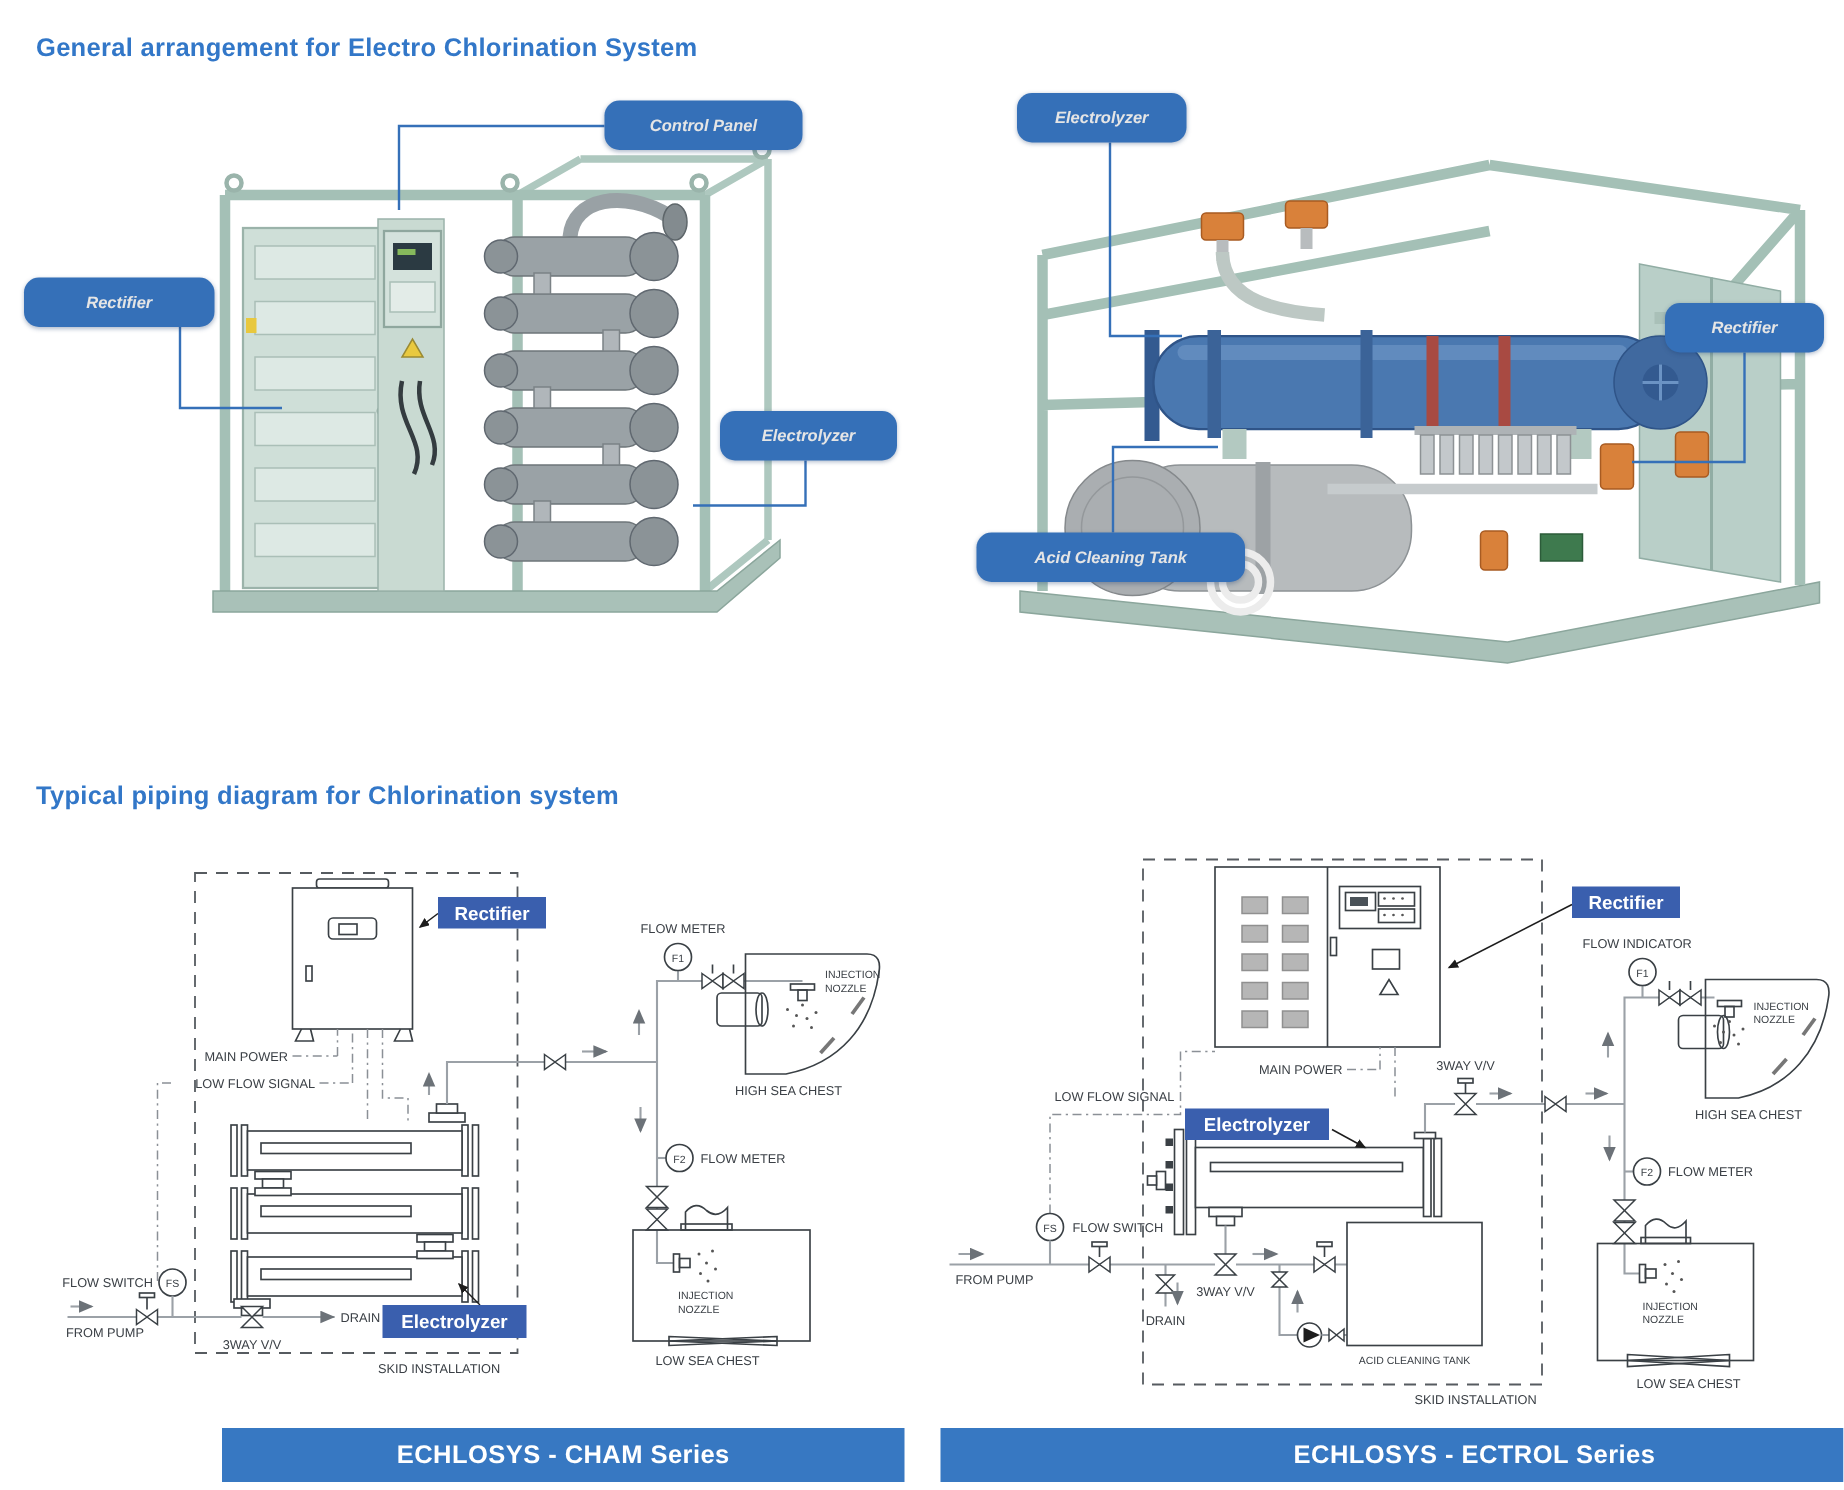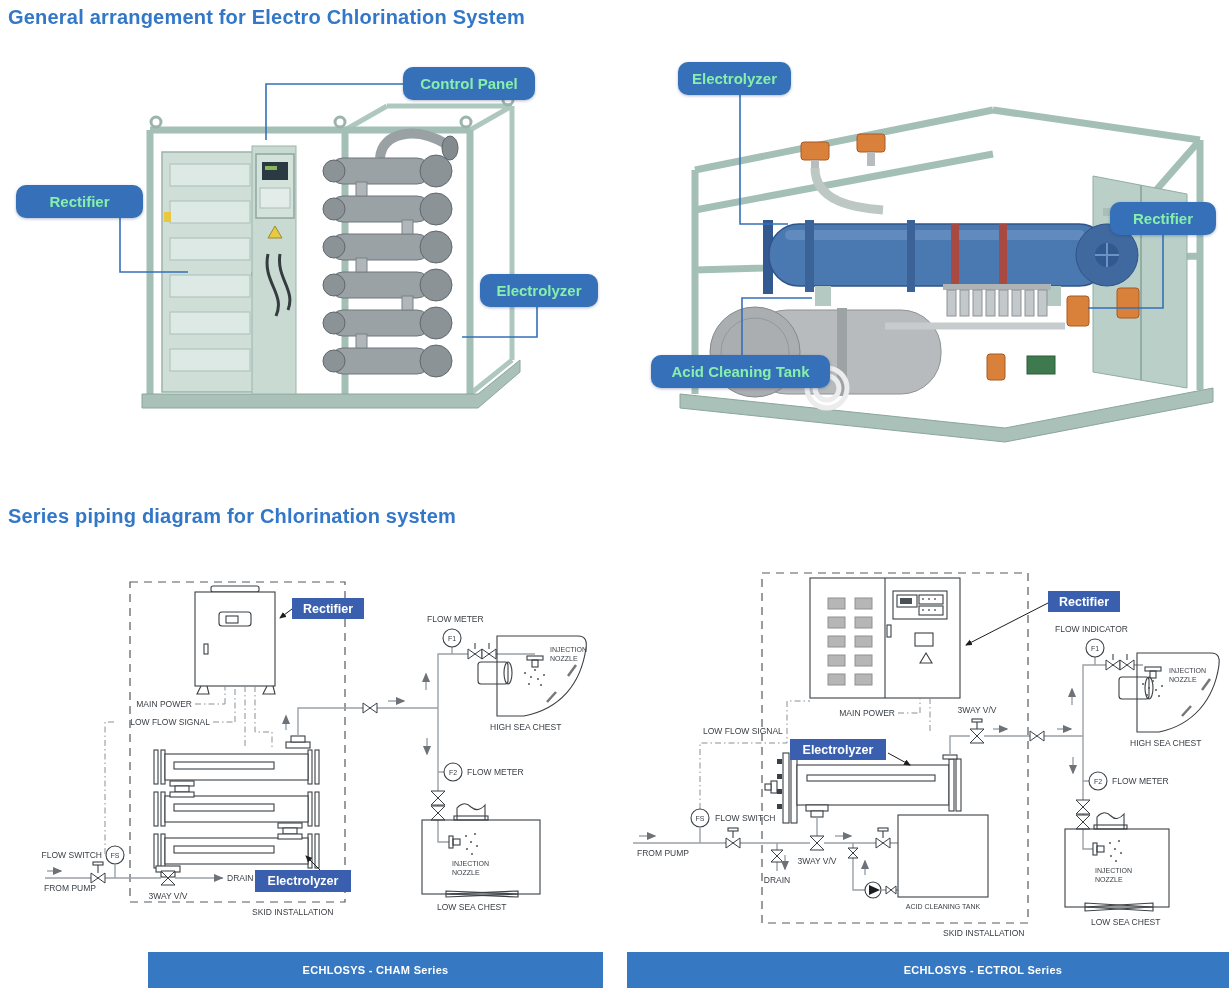--- a/index.html
+++ b/index.html
@@ -5,7 +5,7 @@
   html,body{margin:0;padding:0;background:#fff;}
   .page{position:relative;width:1229px;height:993px;background:#fff;overflow:hidden;
         font-family:"Liberation Sans",sans-serif;}
-  .sec-title{position:absolute;left:8px;margin:0;font-size:20px;font-weight:bold;
+  .sec-title{position:absolute;left:8px;margin:16px;font-size:17px;font-weight:bold;
              color:#3277c8;letter-spacing:.2px;white-space:nowrap;}
   .photo-svg,.diag{position:absolute;}
   .overlay{position:absolute;left:0;top:0;pointer-events:none;}

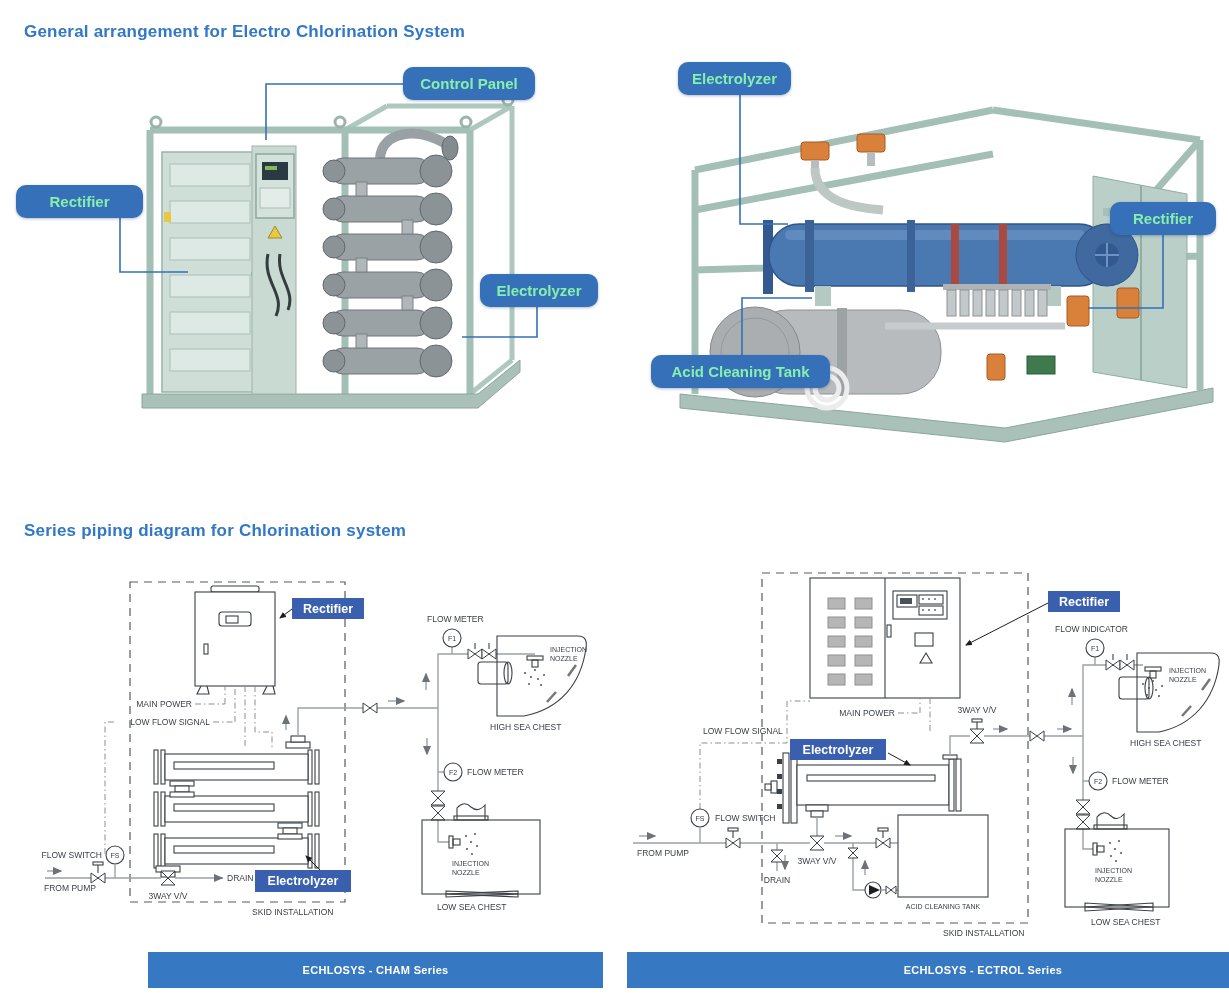--- a/index.html
+++ b/index.html
@@ -9,9 +9,9 @@
              color:#3277c8;letter-spacing:.2px;white-space:nowrap;}
   .photo-svg,.diag{position:absolute;}
   .overlay{position:absolute;left:0;top:0;pointer-events:none;}
-  .callout{position:absolute;height:33px;background:#3570b8;color:#86efac;font-weight:bold;
-           font-size:15px;border-radius:10px;display:flex;align-items:center;
-           justify-content:center;box-shadow:0 1px 3px rgba(30,60,110,.35);z-index:6;}
+  .callout{position:absolute;height:33px;background:#3570b8;color:#e5e5e5;font-weight:bold;
+           font-size:11px;border-radius:10px;display:flex;align-items:center;
+           justify-content:center;box-shadow:0 1px 3px rgba(30,60,110,.35);z-index:6;font-style:italic;}
   .conn{stroke:#3570b8;stroke-width:1.6;fill:none;}
   .bar{position:absolute;height:36px;background:#3778c2;color:#fff;font-weight:bold;
        font-size:11px;display:flex;align-items:center;justify-content:center;

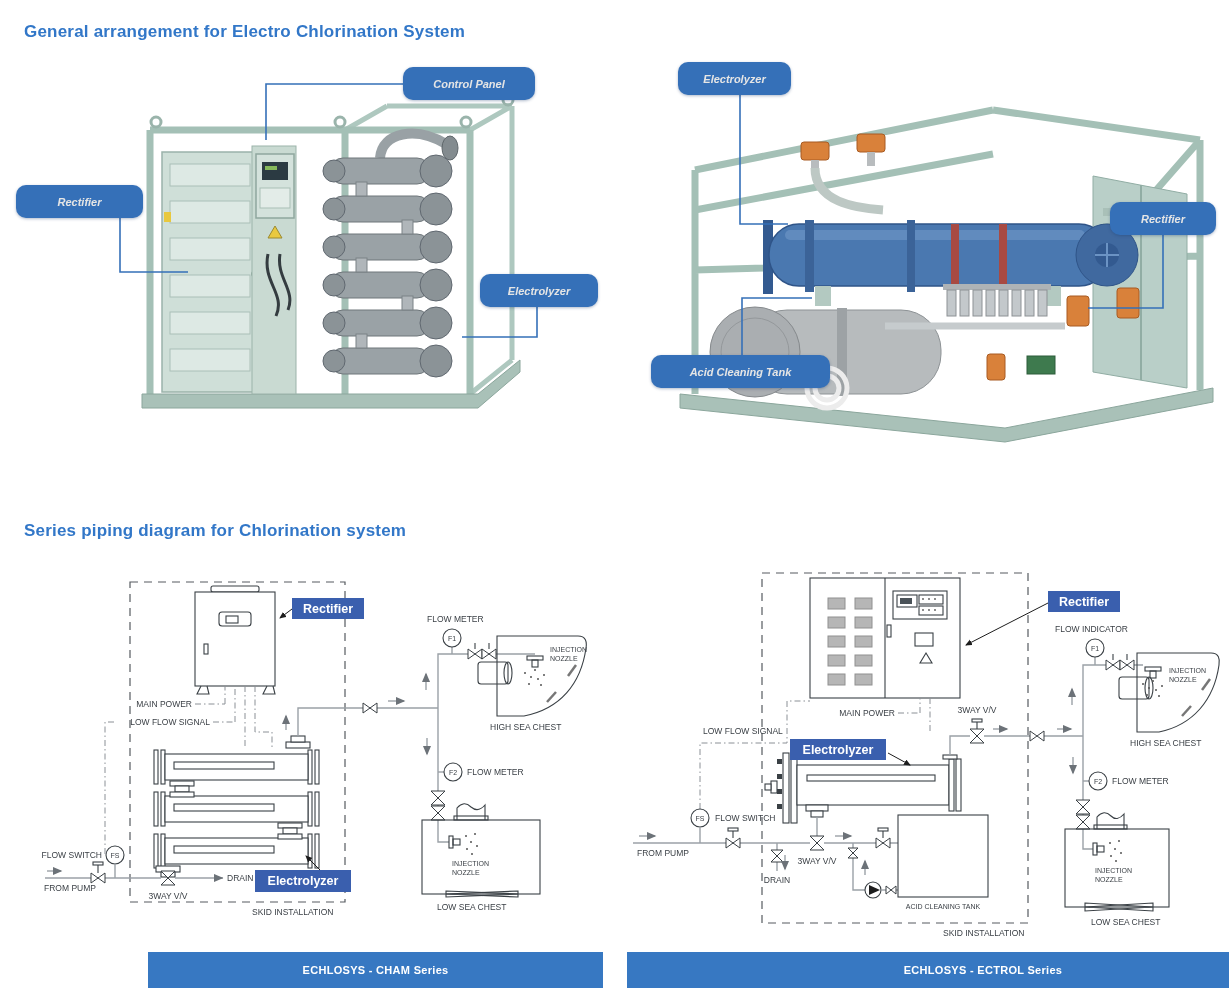--- a/index.html
+++ b/index.html
@@ -177,7 +177,7 @@
   <div class="callout" style="left:1110px;top:202px;width:106px">Rectifier</div>
   <div class="callout" style="left:651px;top:355px;width:179px">Acid Cleaning Tank</div>
 
-  <h2 class="sec-title" style="top:505px">Series piping diagram for Chlorination system</h2>
+  <h2 class="sec-title" style="top:505px">Typical piping diagram for Chlorination system</h2>
 
   <svg class="diag" style="left:20px;top:558px" width="600" height="380" viewBox="0 0 600 380">
     <defs>

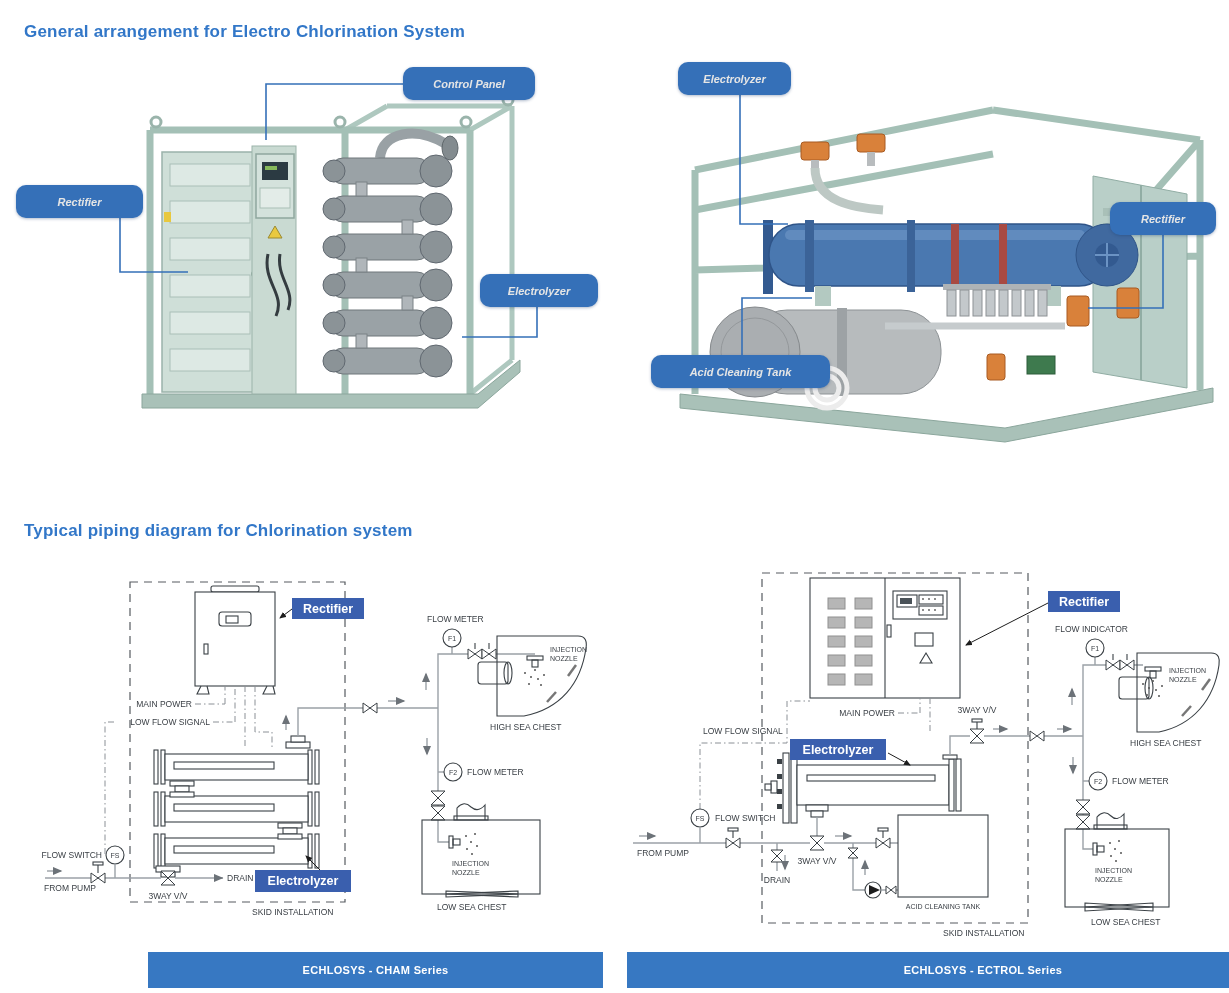--- a/index.html
+++ b/index.html
@@ -14,7 +14,7 @@
            justify-content:center;box-shadow:0 1px 3px rgba(30,60,110,.35);z-index:6;font-style:italic;}
   .conn{stroke:#3570b8;stroke-width:1.6;fill:none;}
   .bar{position:absolute;height:36px;background:#3778c2;color:#fff;font-weight:bold;
-       font-size:11px;display:flex;align-items:center;justify-content:center;
+       font-size:17px;display:flex;align-items:center;justify-content:center;
        letter-spacing:.3px;}
   svg text{font-family:"Liberation Sans",sans-serif;font-size:8.5px;fill:#3b4046;}
   svg text.t7{font-size:7px;}

